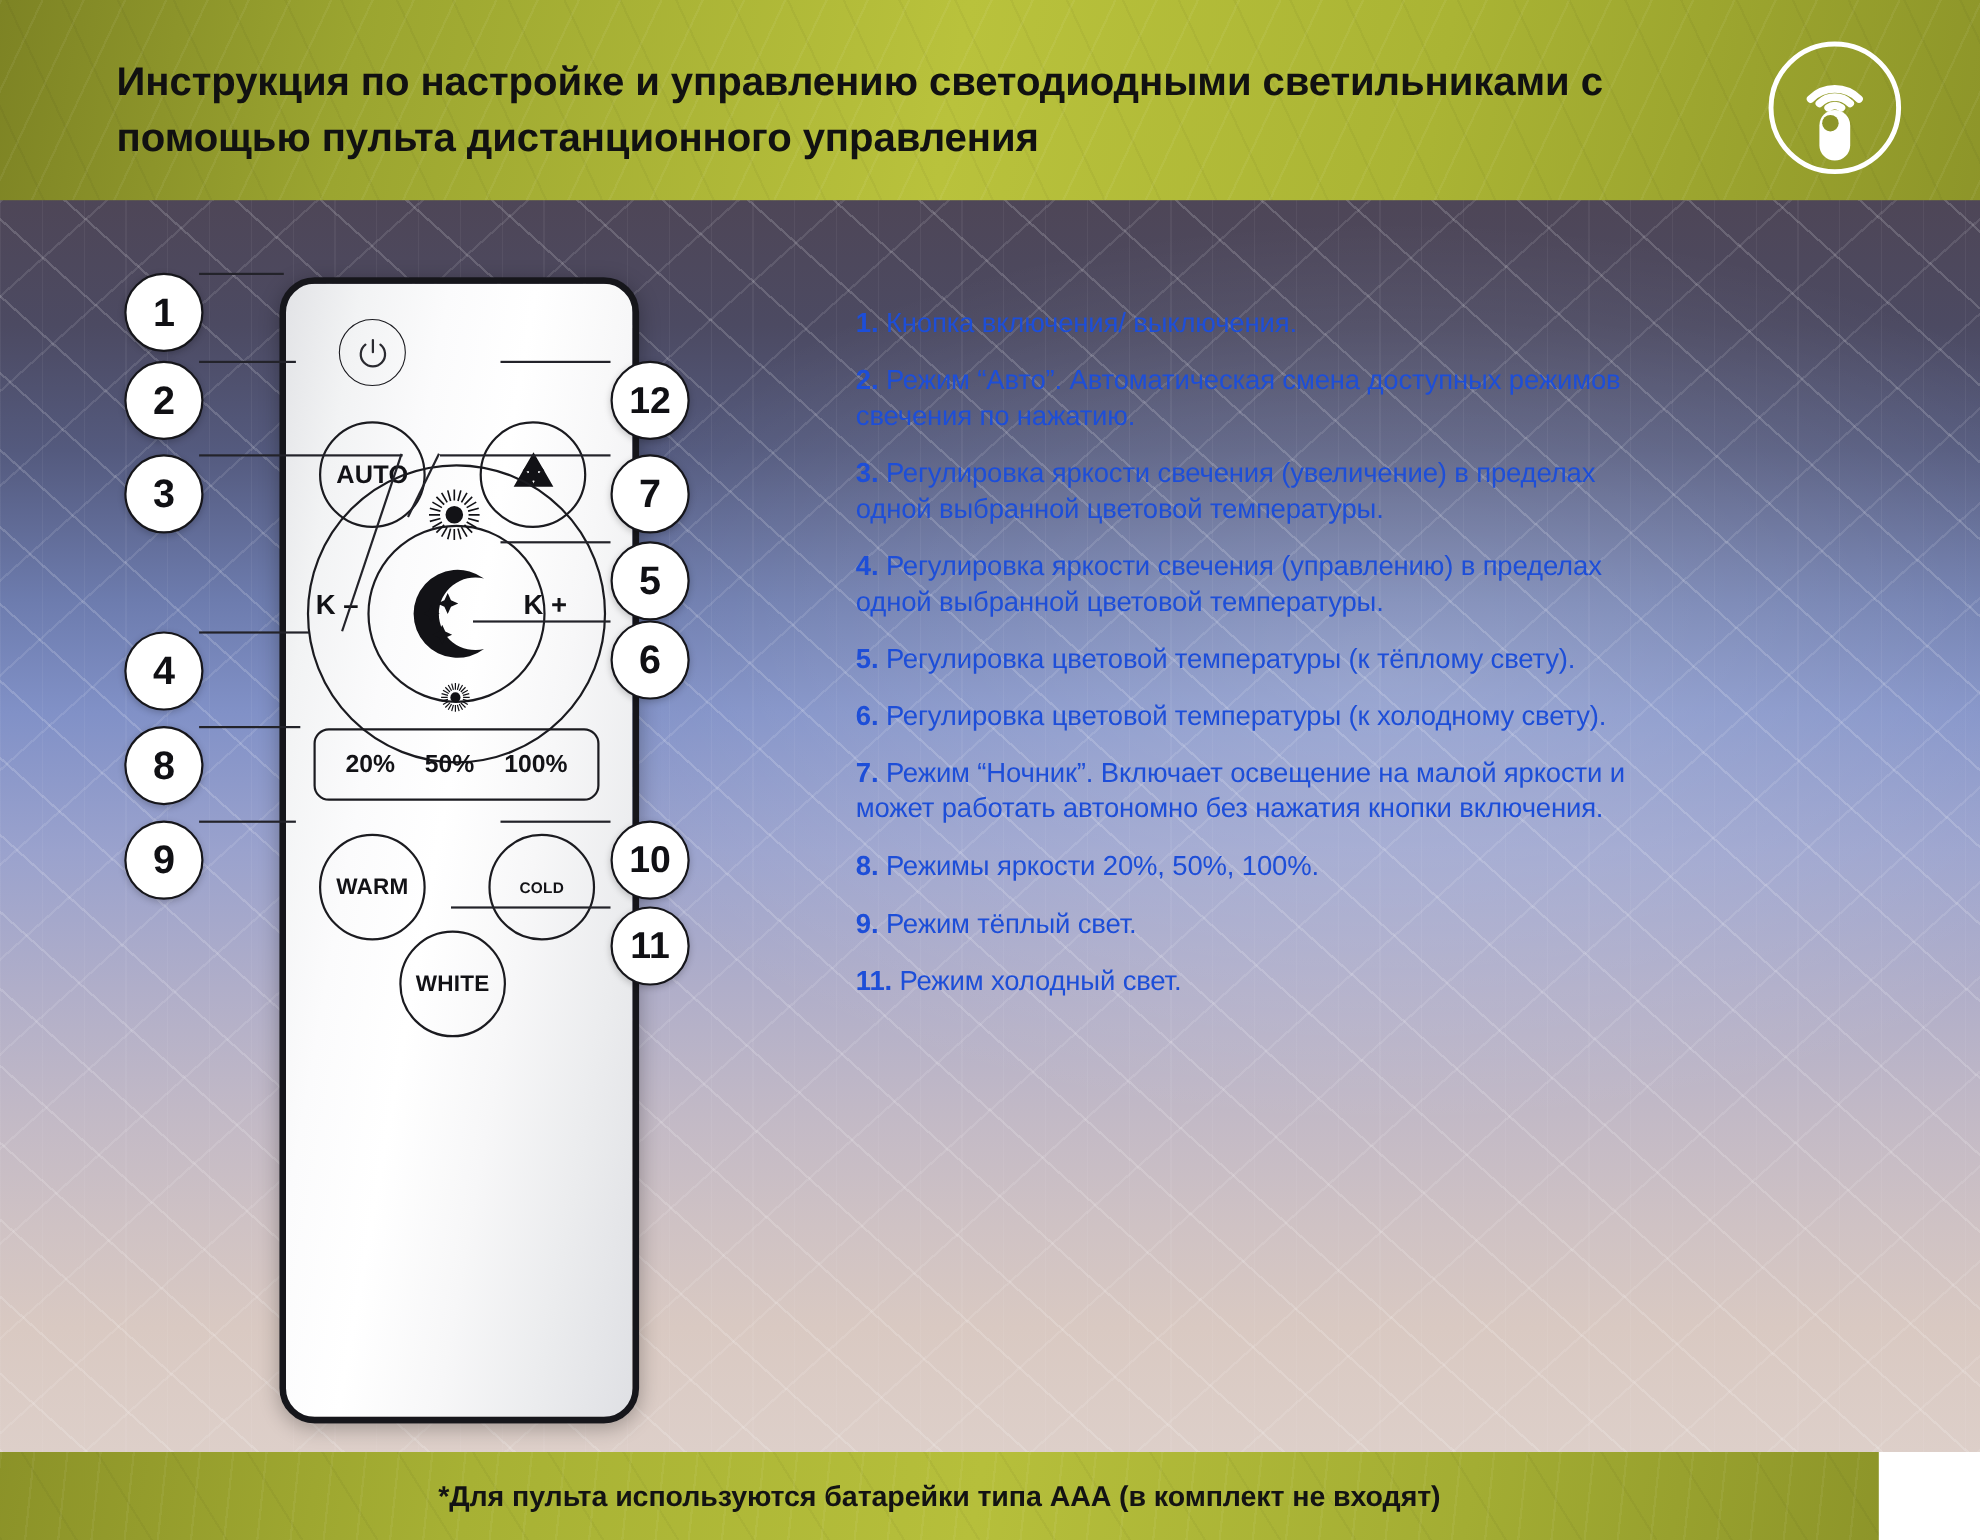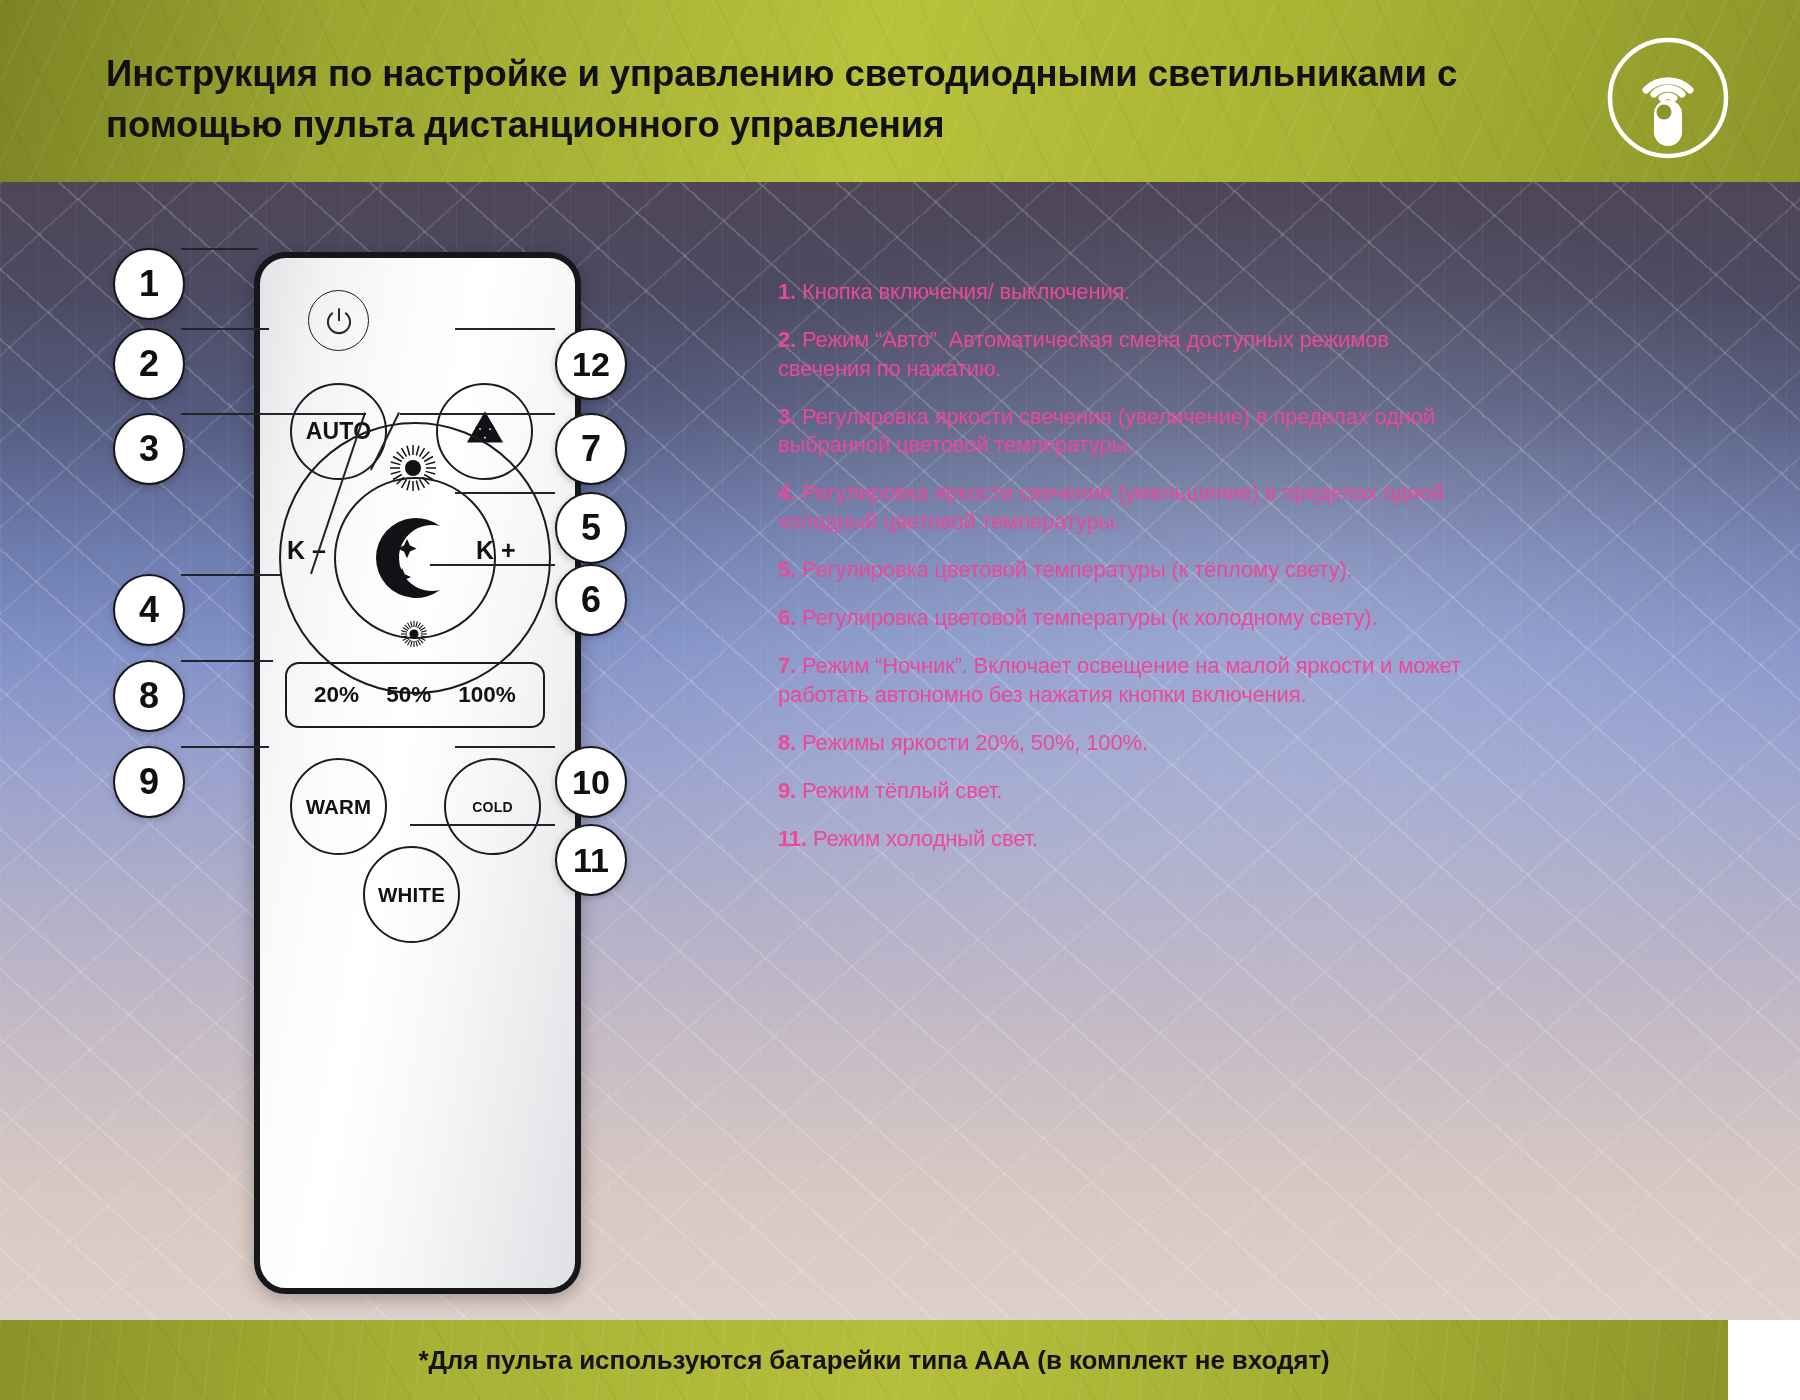--- a/index.html
+++ b/index.html
@@ -62,7 +62,7 @@
     position:absolute;left:778px;top:278px;width:700px;height:1000px;
   }
   .info-item{
-    font-size:22px;line-height:1.285;color:#ec4899;
+    font-size:25px;line-height:1.285;color:#1d4ed8;
     margin-bottom:20px;letter-spacing:-0.15px;
   }
   .info-item .num{font-weight:bold;}

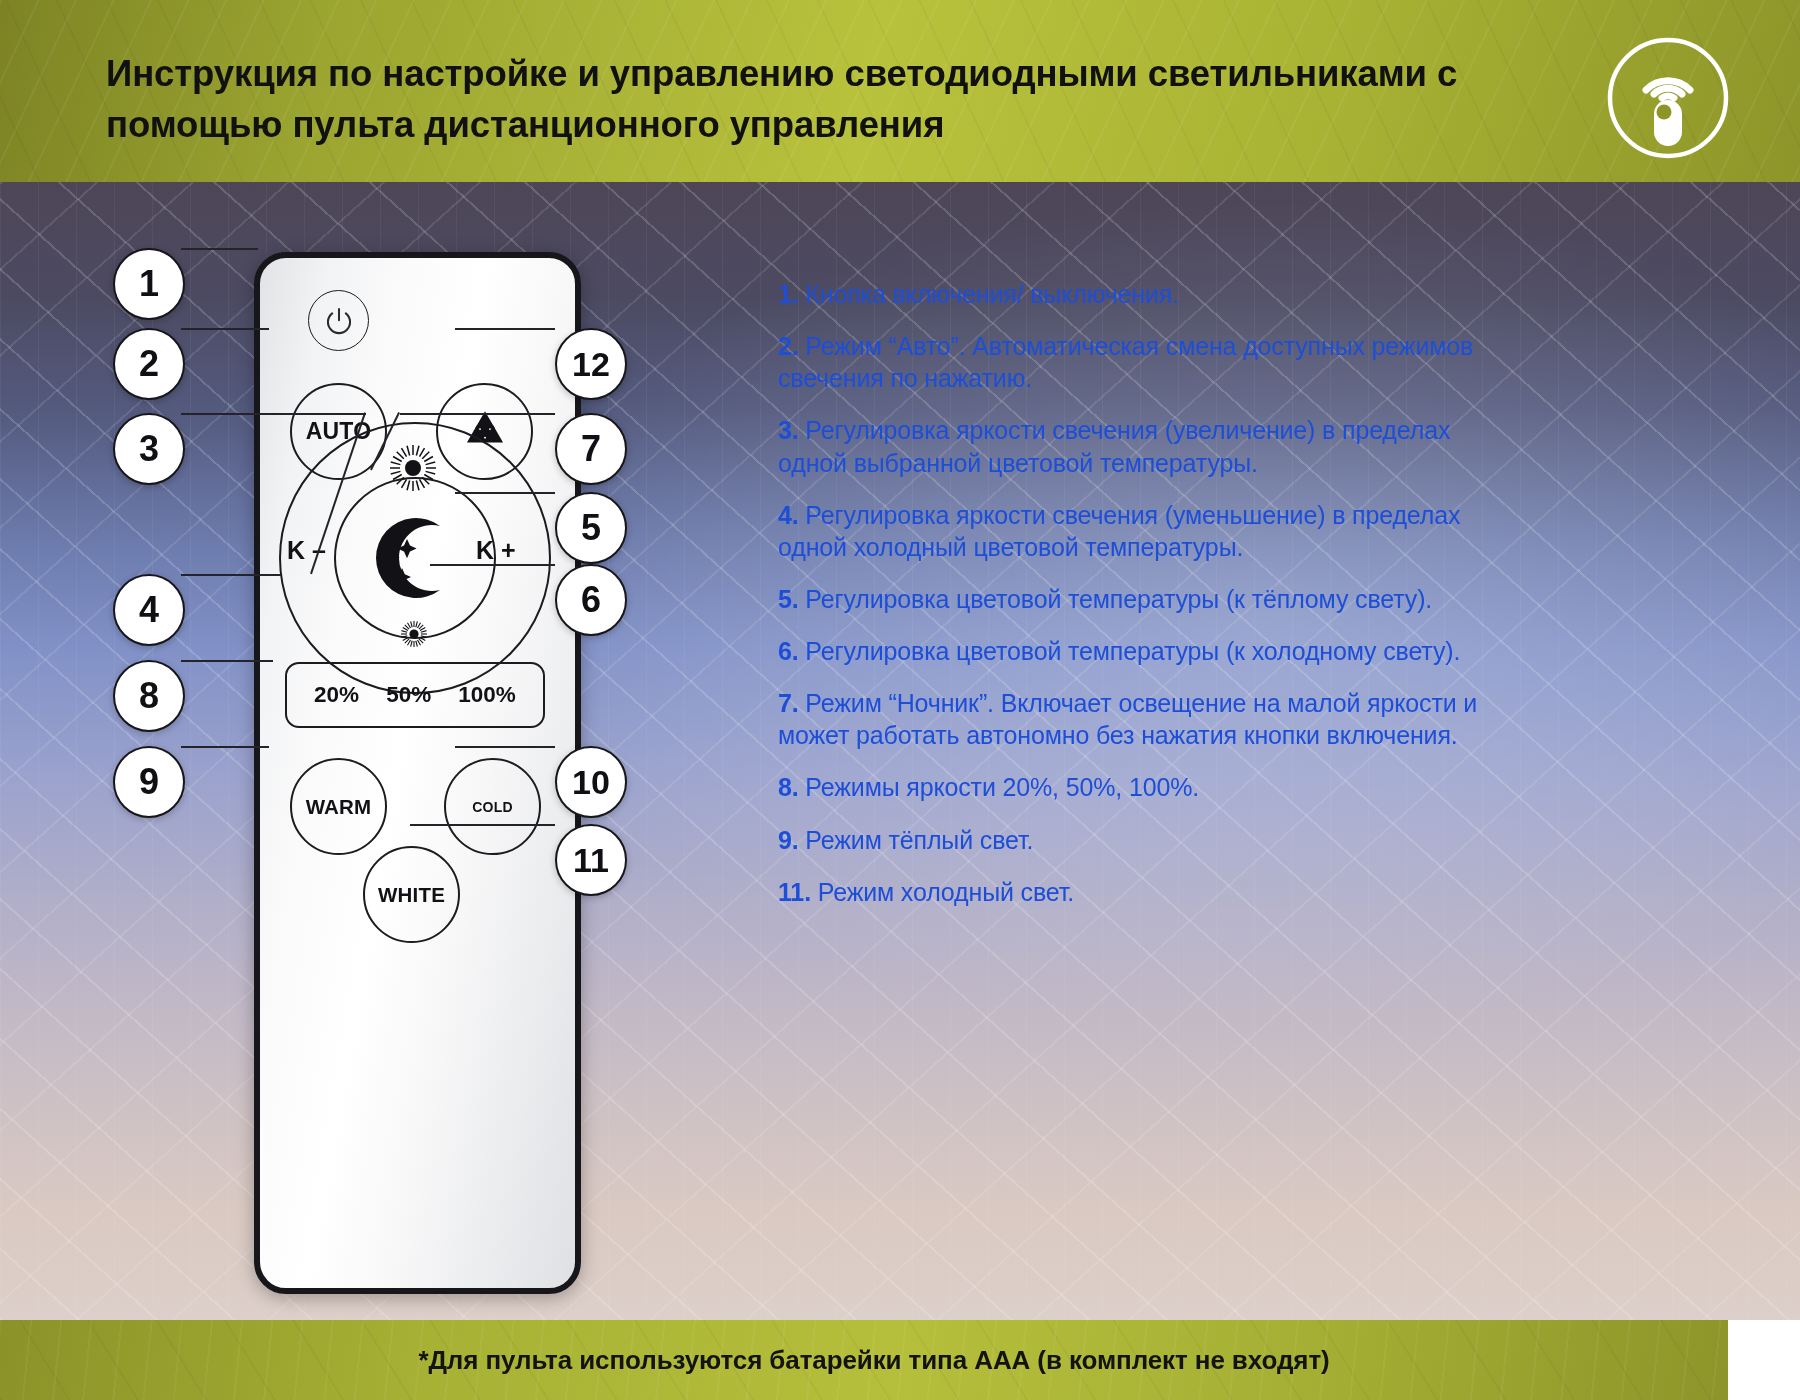--- a/index.html
+++ b/index.html
@@ -349,7 +349,7 @@
     <div class="info-item"><span class="num">1.</span> <span>Кнопка включения/ выключения.</span></div>
     <div class="info-item"><span class="num">2.</span> <span>Режим “Авто”. Автоматическая смена доступных режимов свечения по нажатию.</span></div>
     <div class="info-item"><span class="num">3.</span> <span>Регулировка яркости свечения (увеличение) в пределах одной выбранной цветовой температуры.</span></div>
-    <div class="info-item"><span class="num">4.</span> <span>Регулировка яркости свечения (уменьшение) в пределах одной холодный цветовой температуры.</span></div>
+    <div class="info-item"><span class="num">4.</span> <span>Регулировка яркости свечения (управлению) в пределах одной выбранной цветовой температуры.</span></div>
     <div class="info-item"><span class="num">5.</span> <span>Регулировка цветовой температуры (к тёплому свету).</span></div>
     <div class="info-item"><span class="num">6.</span> <span>Регулировка цветовой температуры (к холодному свету).</span></div>
     <div class="info-item"><span class="num">7.</span> <span>Режим “Ночник”. Включает освещение на малой яркости и может работать автономно без нажатия кнопки включения.</span></div>

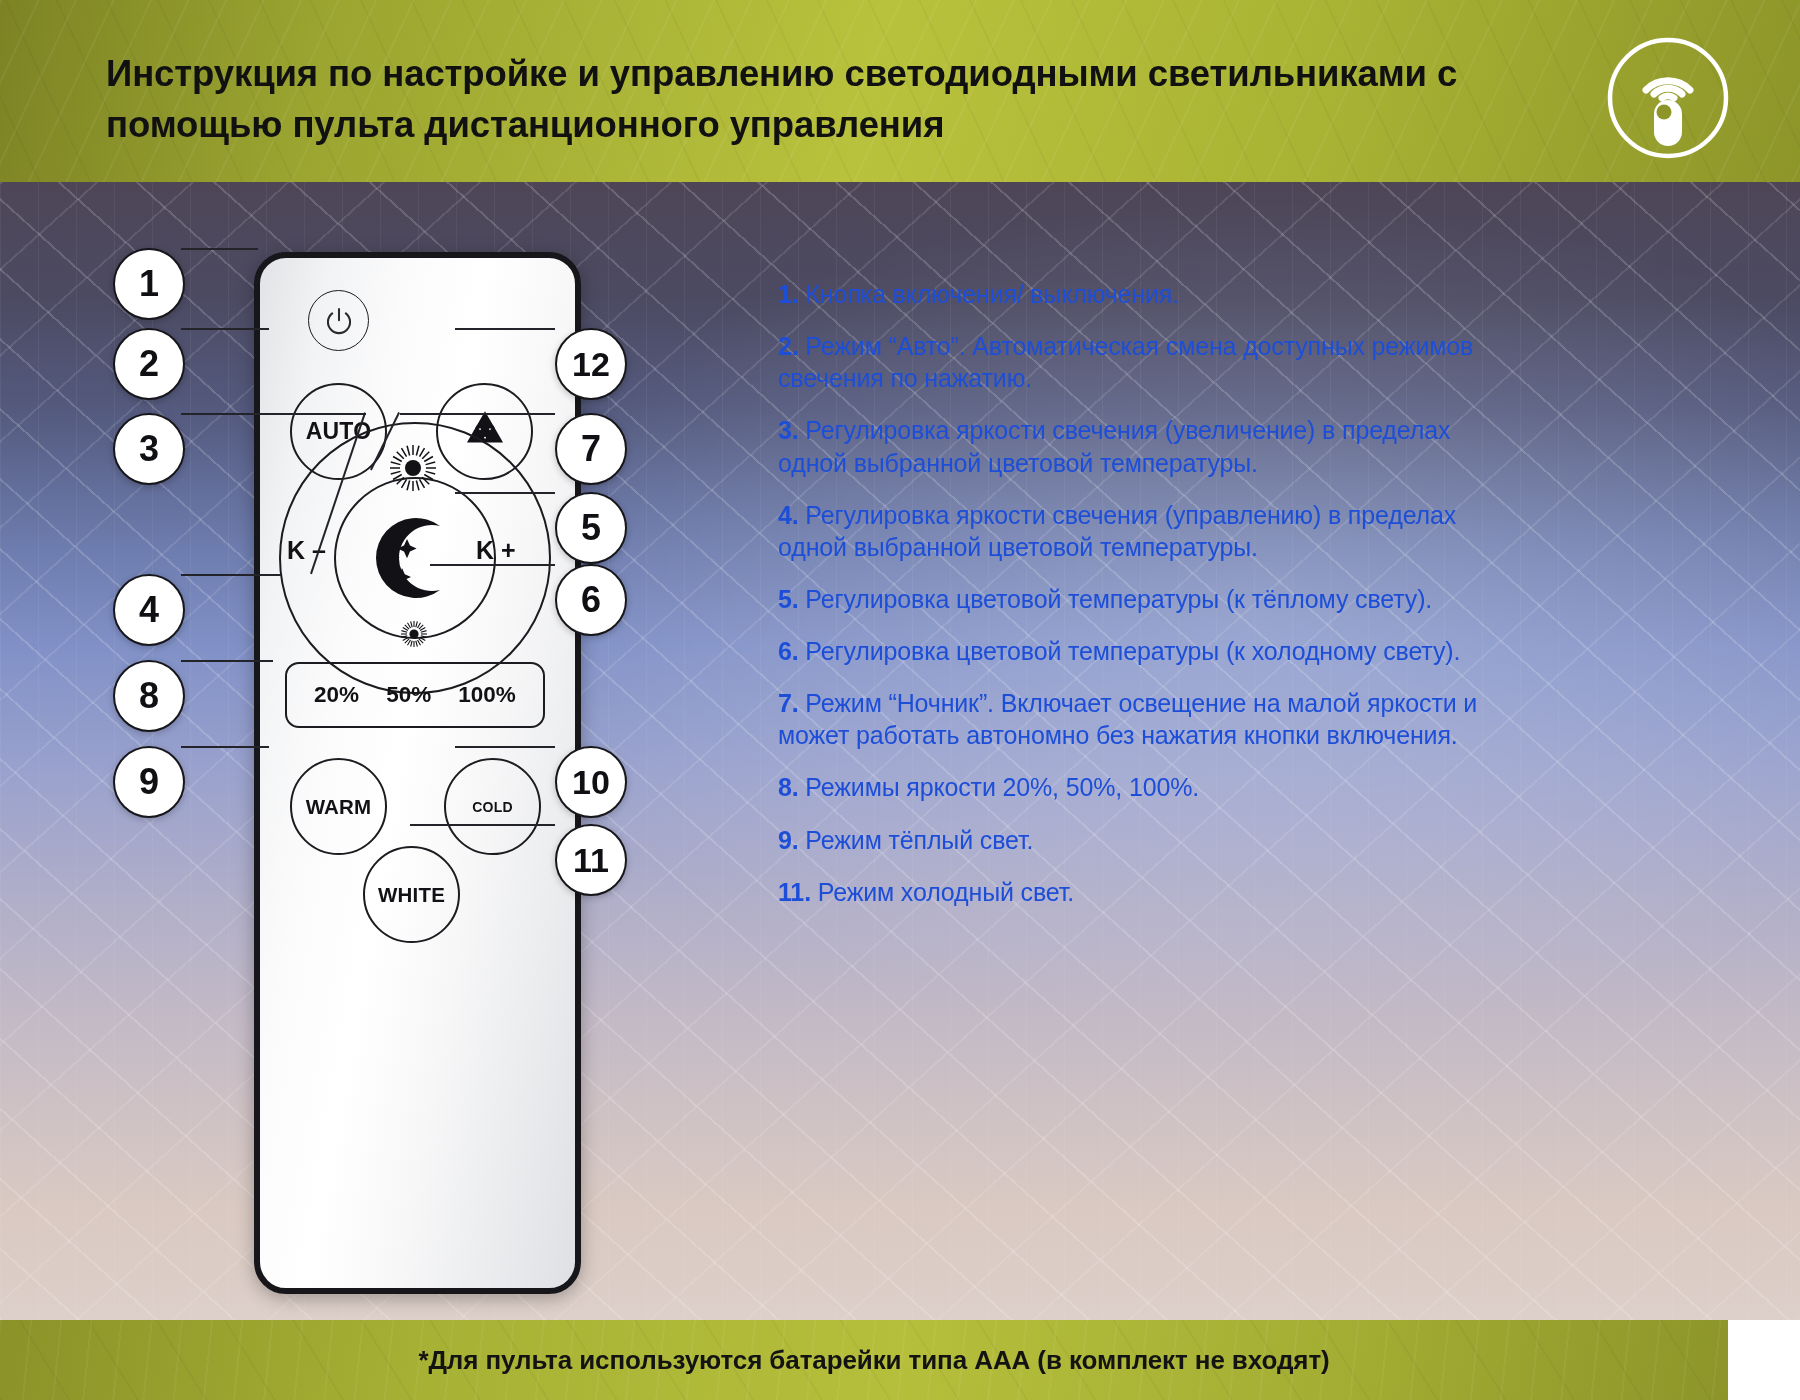--- a/index.html
+++ b/index.html
@@ -78,7 +78,7 @@
         rgba(0,0,0,.035) 0px,rgba(0,0,0,.035) 2px,
         rgba(0,0,0,0) 2px,rgba(0,0,0,0) 58px),
       linear-gradient(100deg,#8b9228 0%,#a7b134 25%,#b6bf3b 52%,#a3ad33 78%,#8d9529 100%);
-    display:flex;align-items:center;justify-content:center;padding-left:20px;
+    display:flex;align-items:center;justify-content:center;
   }
   .footer-note{
     font-size:26px;font-weight:bold;color:#131313;letter-spacing:-0.1px;

